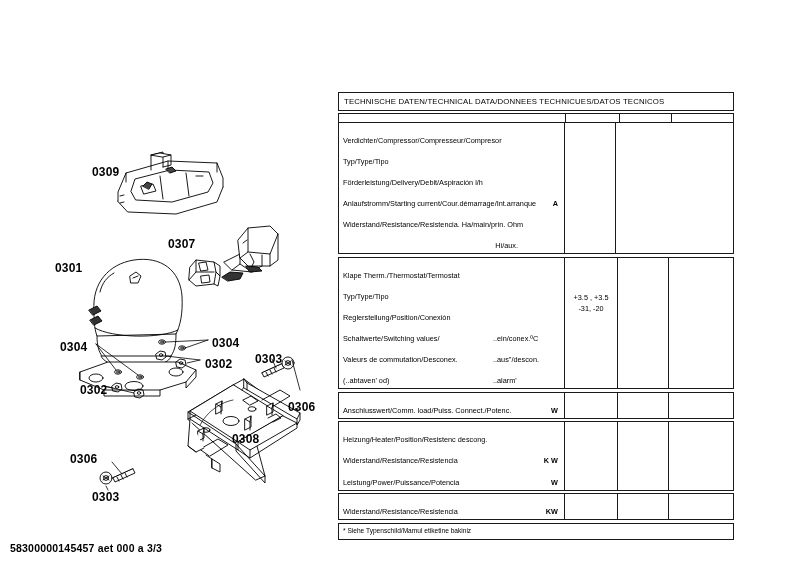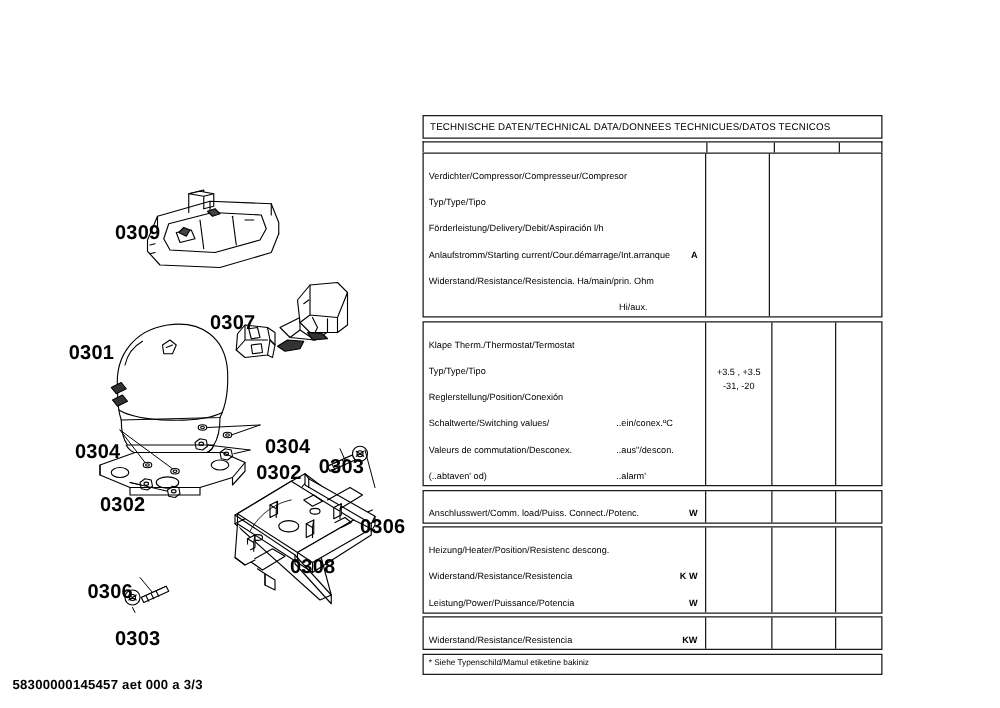--- a/index.html
+++ b/index.html
@@ -42,7 +42,7 @@
     position: absolute;
     left: 338px;
     top: 92px;
-    width: 368px;
+    width: 396px;
     font-size: 7.3px;
     line-height: 1.52;
   }

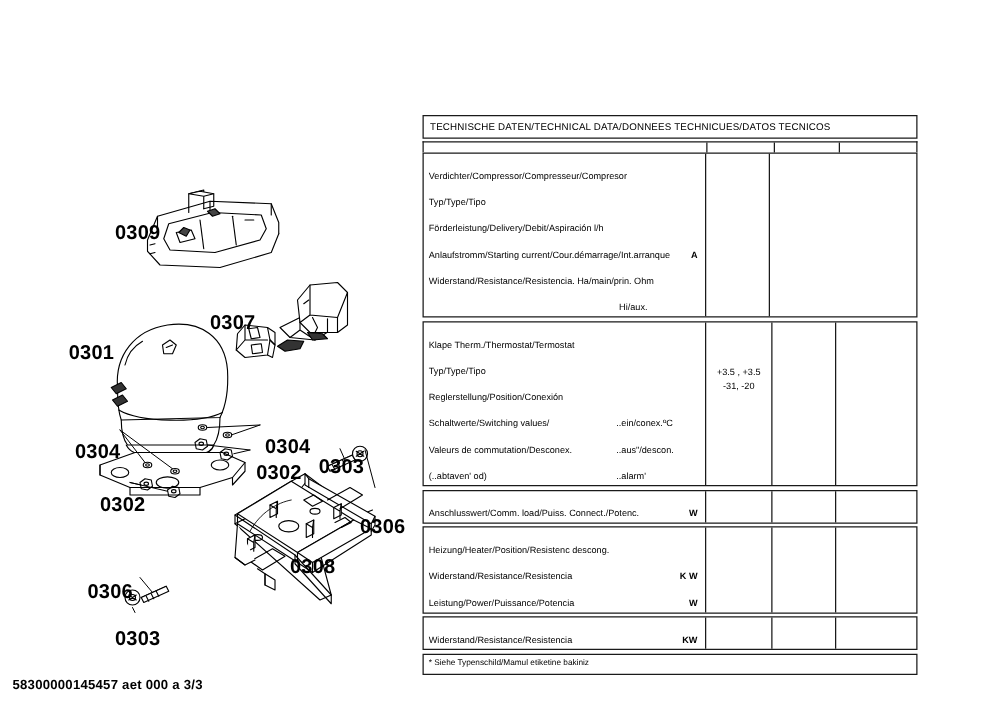--- a/index.html
+++ b/index.html
@@ -29,12 +29,11 @@
   .partlabel {
     position: absolute;
     font-family: "Liberation Sans", sans-serif;
-    font-size: 16px;
+    font-size: 12px;
     font-weight: 700;
     letter-spacing: 0.2px;
     color: #000;
     white-space: nowrap;
-    margin-top: 13px;
   }
 
   

